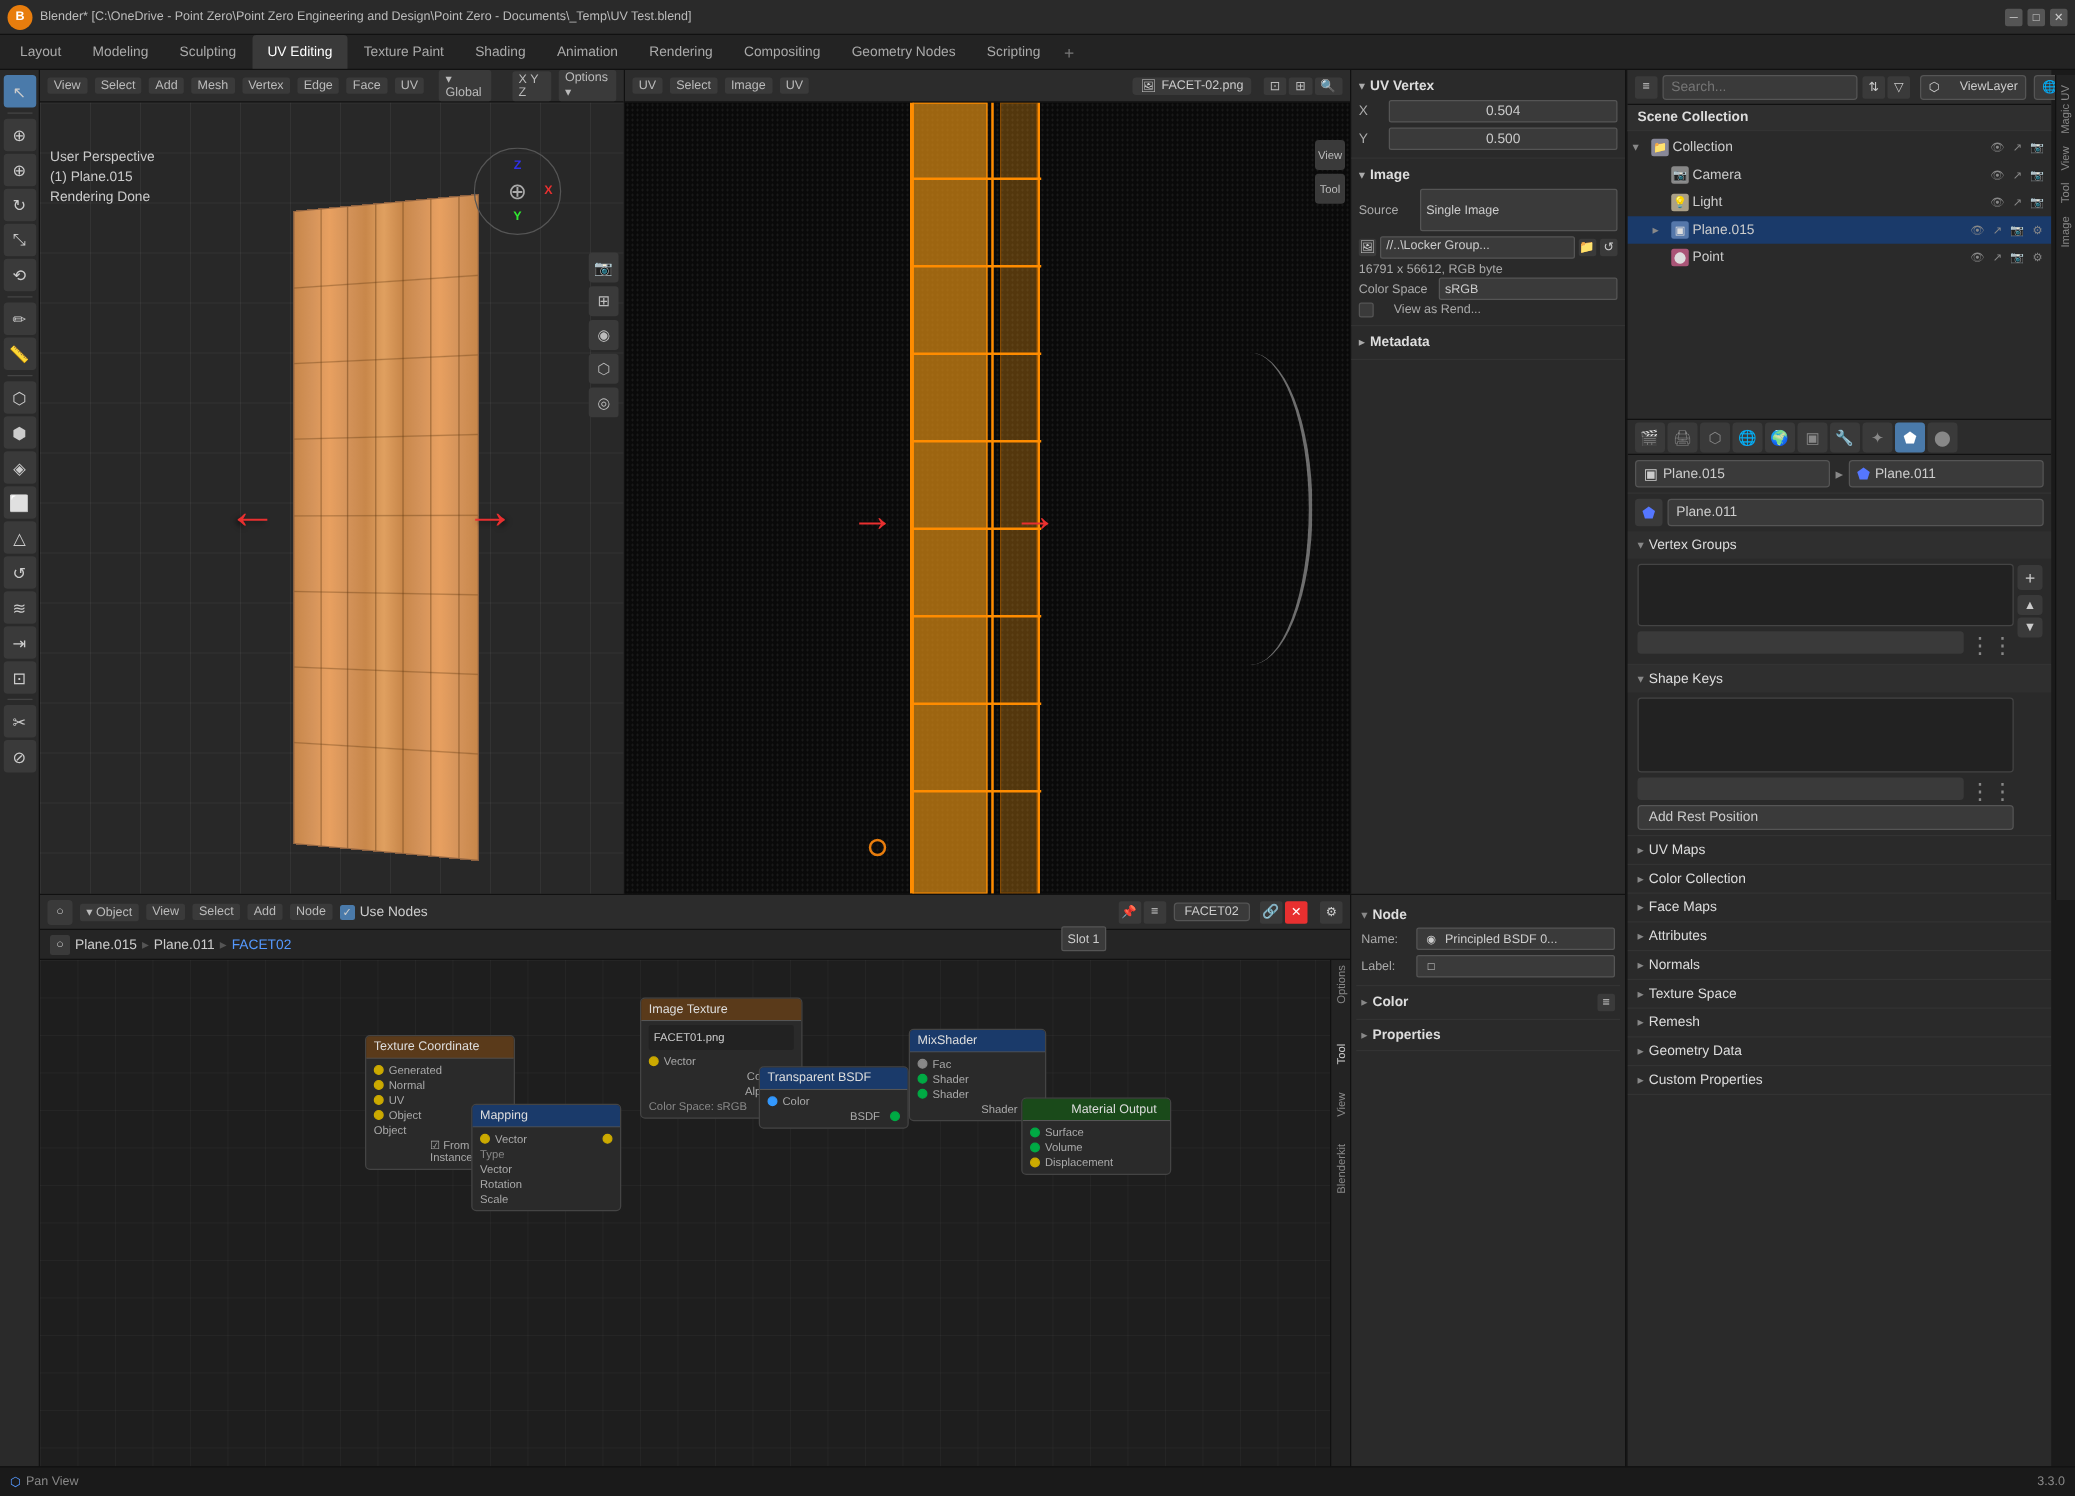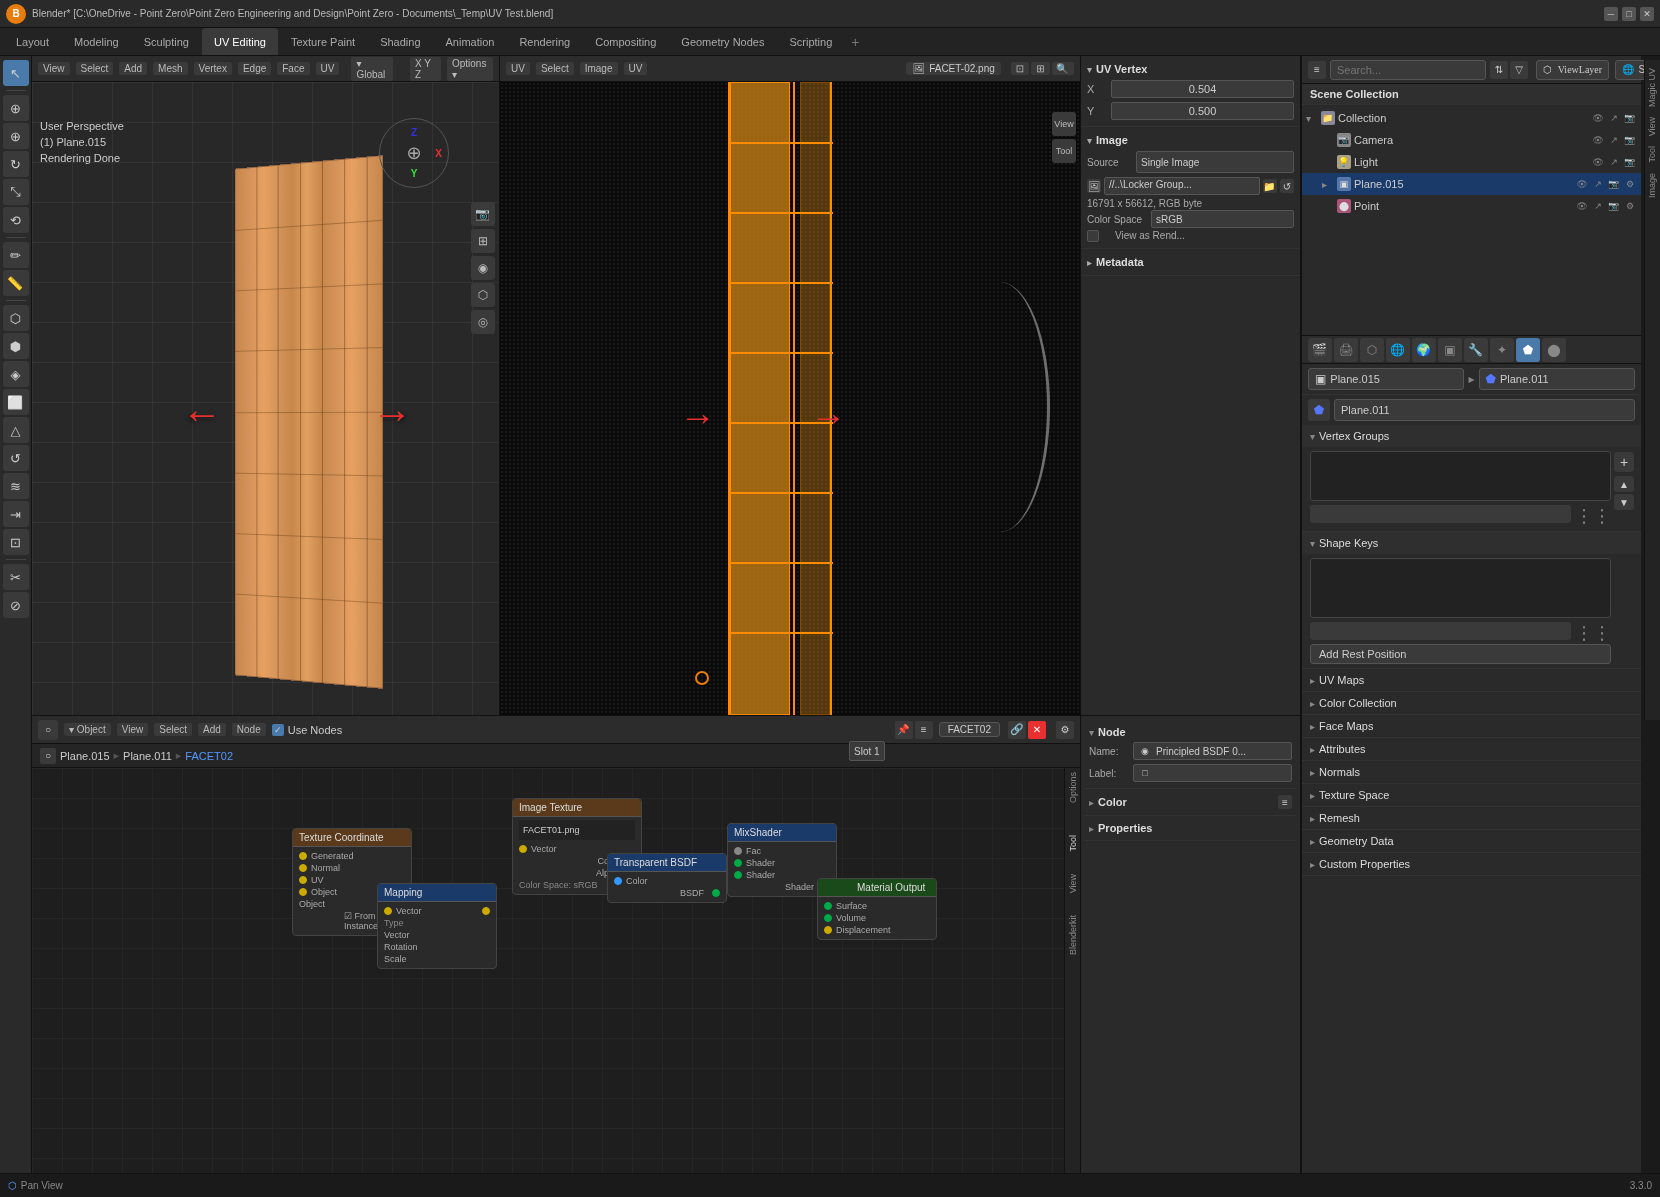--- a/index.html
+++ b/index.html
@@ -1366,7 +1366,7 @@
 
         <div style="background:#3a3a3a; border:1px solid #555; border-radius:3px; padding:1px 6px; font-size:10px; color:#ccc; height:20px; display:flex; align-items:center; margin-left:4px;">
           <span>⬡</span>
-          <span style="margin-left:6px;font-family:Liberation Serif, serif;">ViewLayer</span>
+          <span style="margin-left:16px;">ViewLayer</span>
         </div>
         <div style="background:#3a3a3a; border:1px solid #555; border-radius:3px; padding:1px 6px; font-size:10px; color:#ccc; height:20px; display:flex; align-items:center; margin-left:2px;">
           <span>🌐</span>

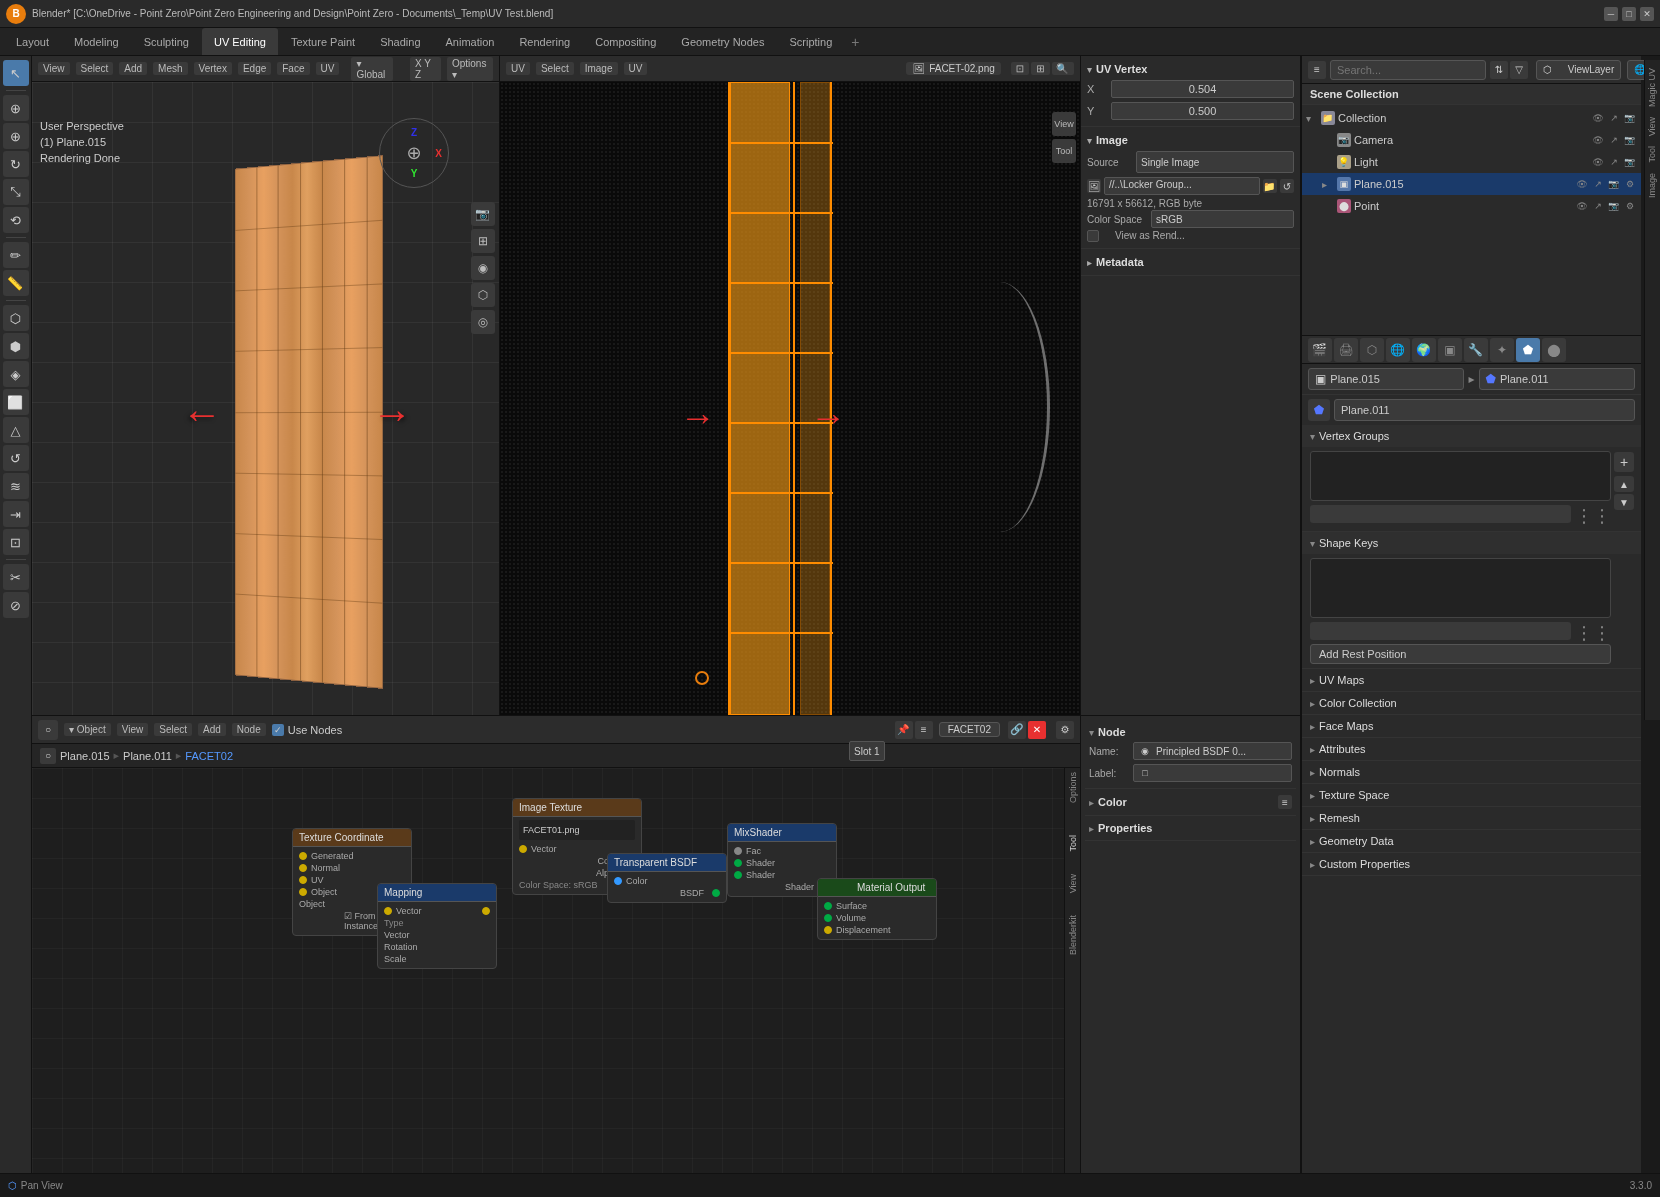--- a/index.html
+++ b/index.html
@@ -402,7 +402,7 @@
       color: #ccc;
       font-size: 10px;
       padding: 1px 4px;
-      height: 22px;
+      height: 34px;
     }
     .image-path-row {
       display: flex; align-items: center; gap: 3px; padding: 2px 0;

